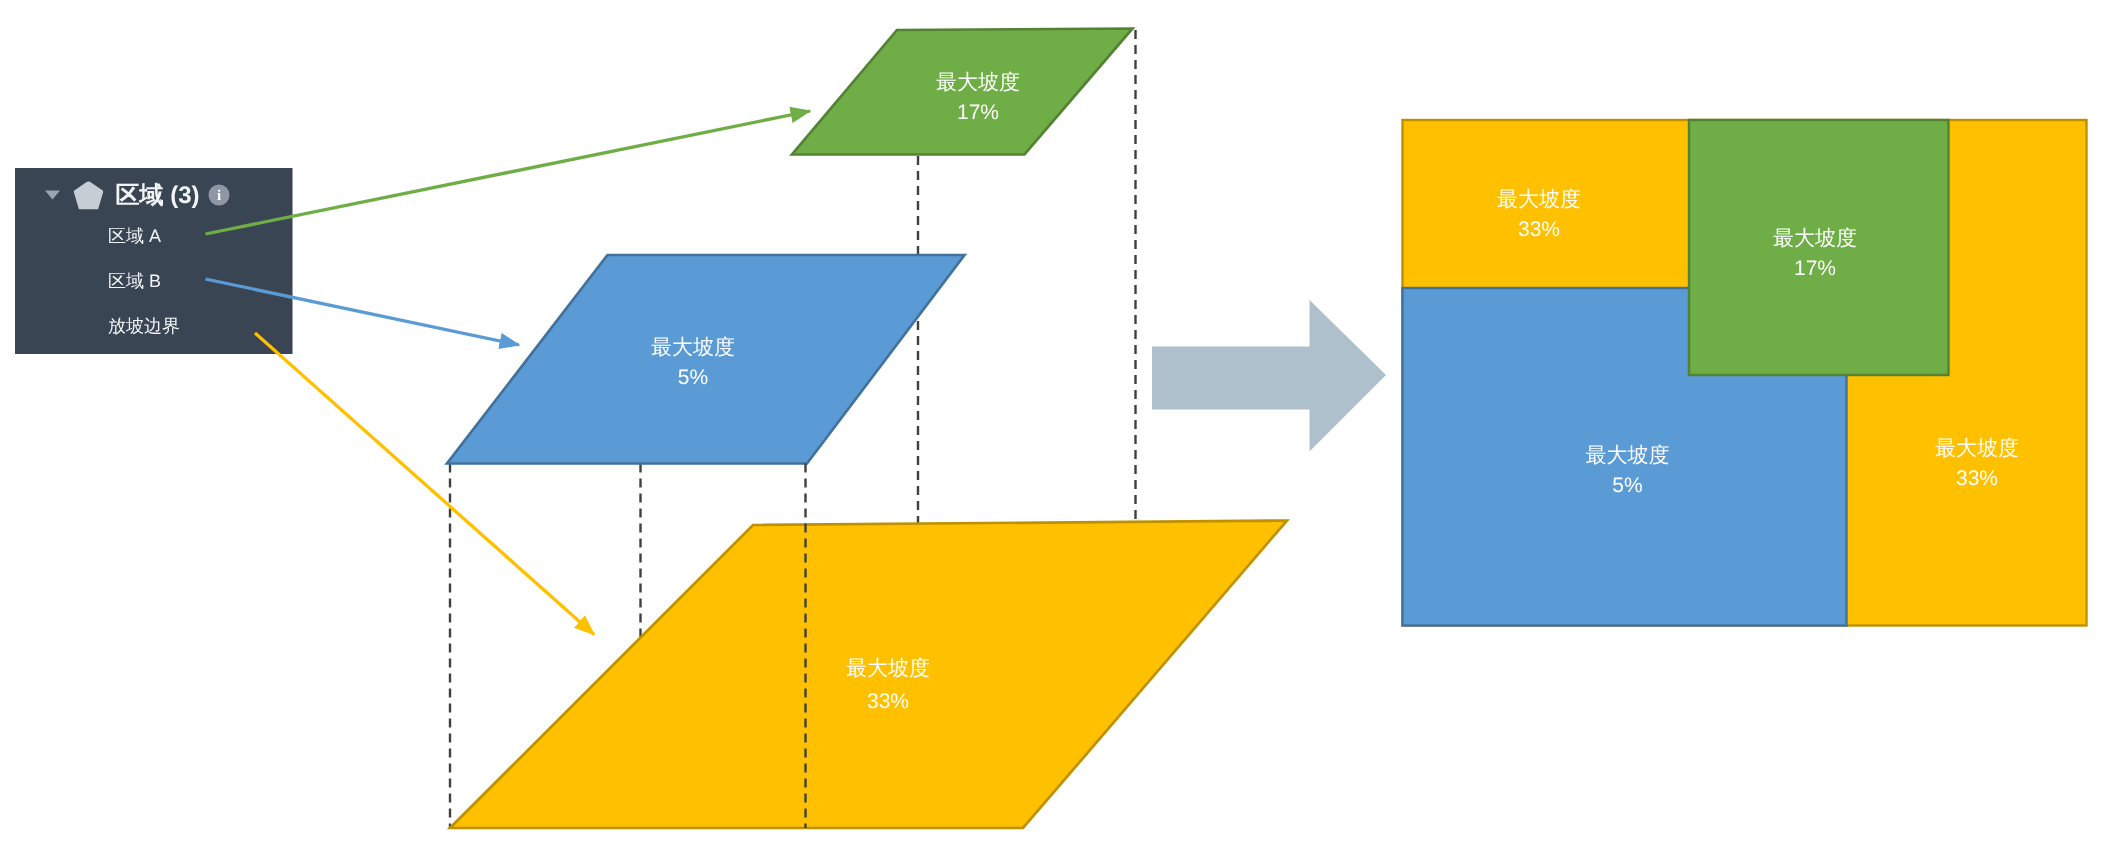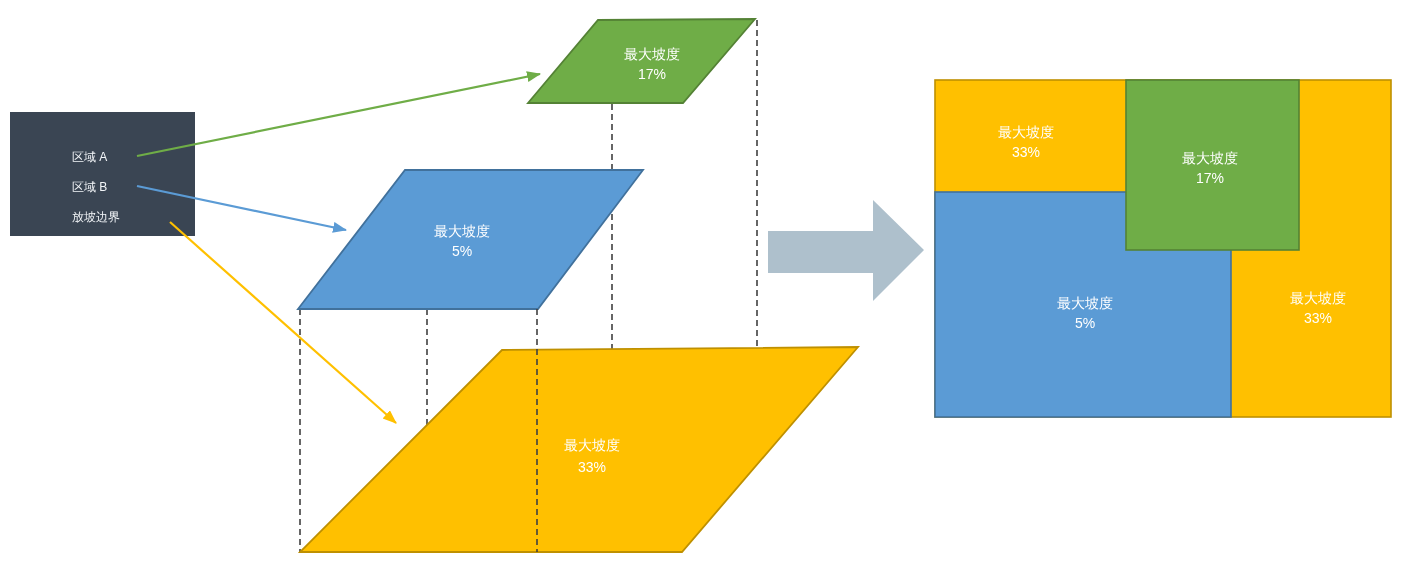--- a/index.html
+++ b/index.html
@@ -44,6 +44,12 @@
 <div id="stage">
 
   <div class="panel">
+    <div class="prow header">
+      <span class="expander"></span>
+      <span class="pentagon"></span>
+      <span class="ptitle">区域 (3)</span>
+      <span class="info">i</span>
+    </div>
     <div class="prow item item1">
       <span>区域 A</span>
     </div>

